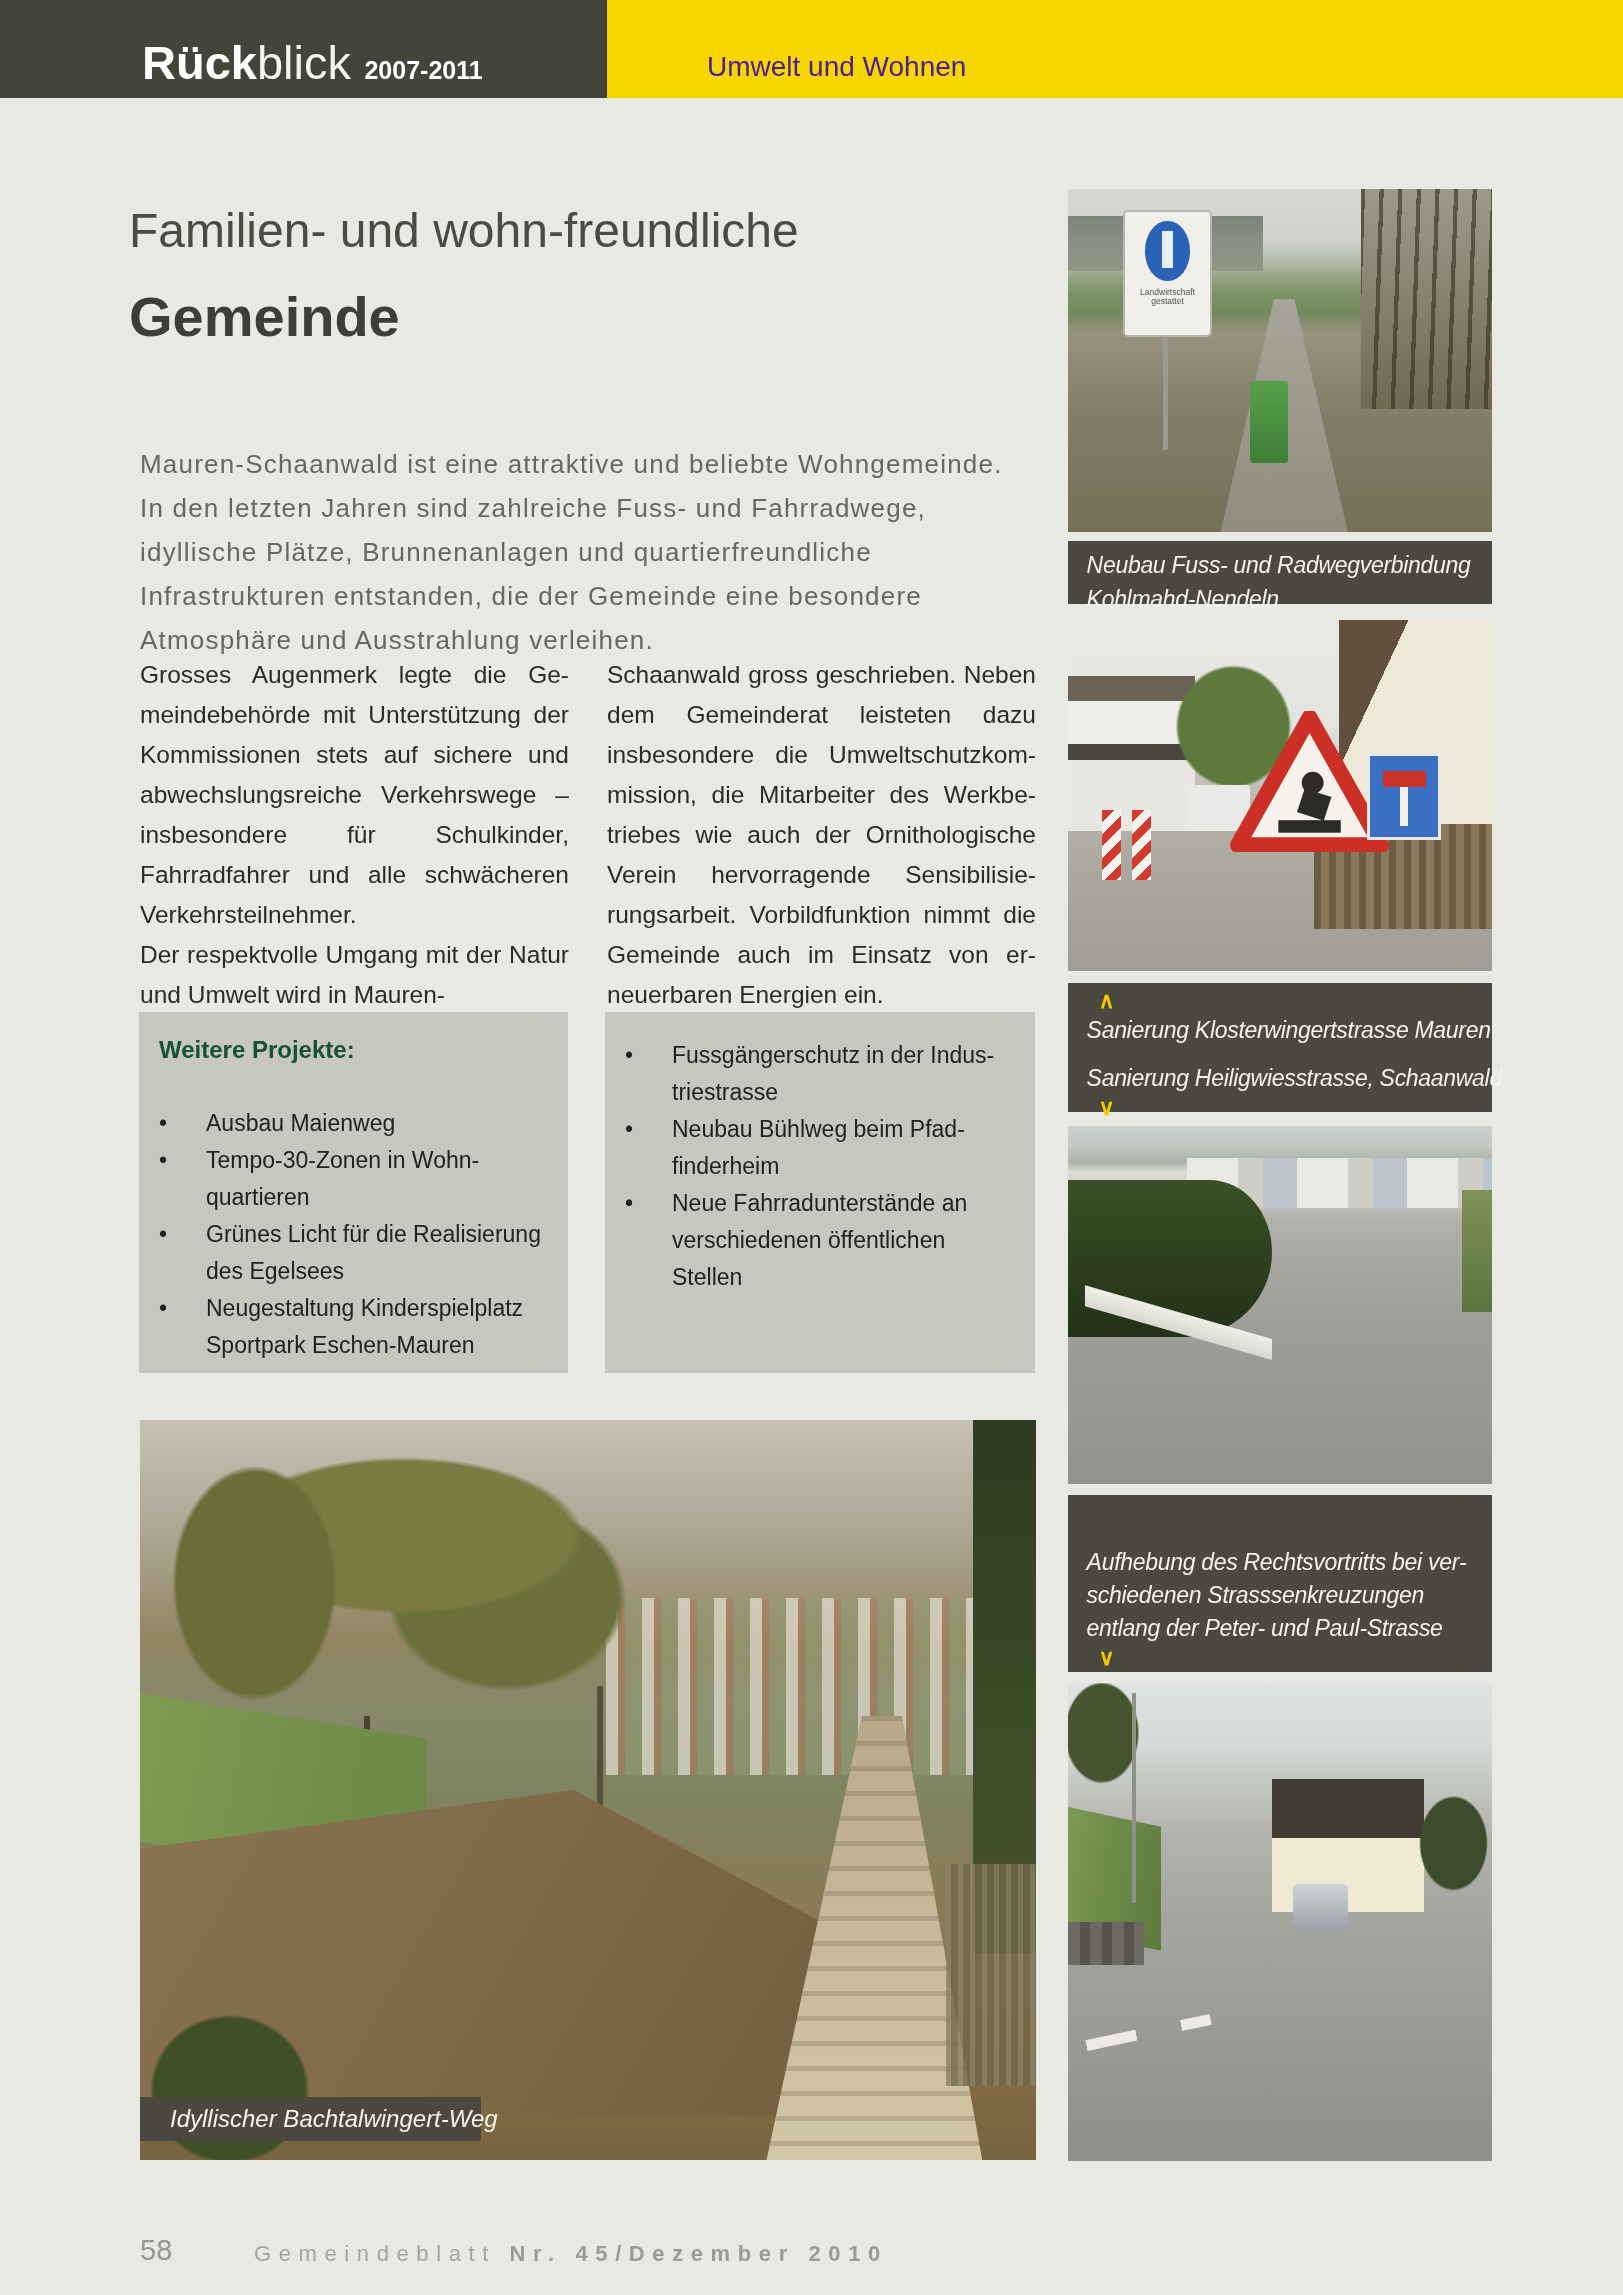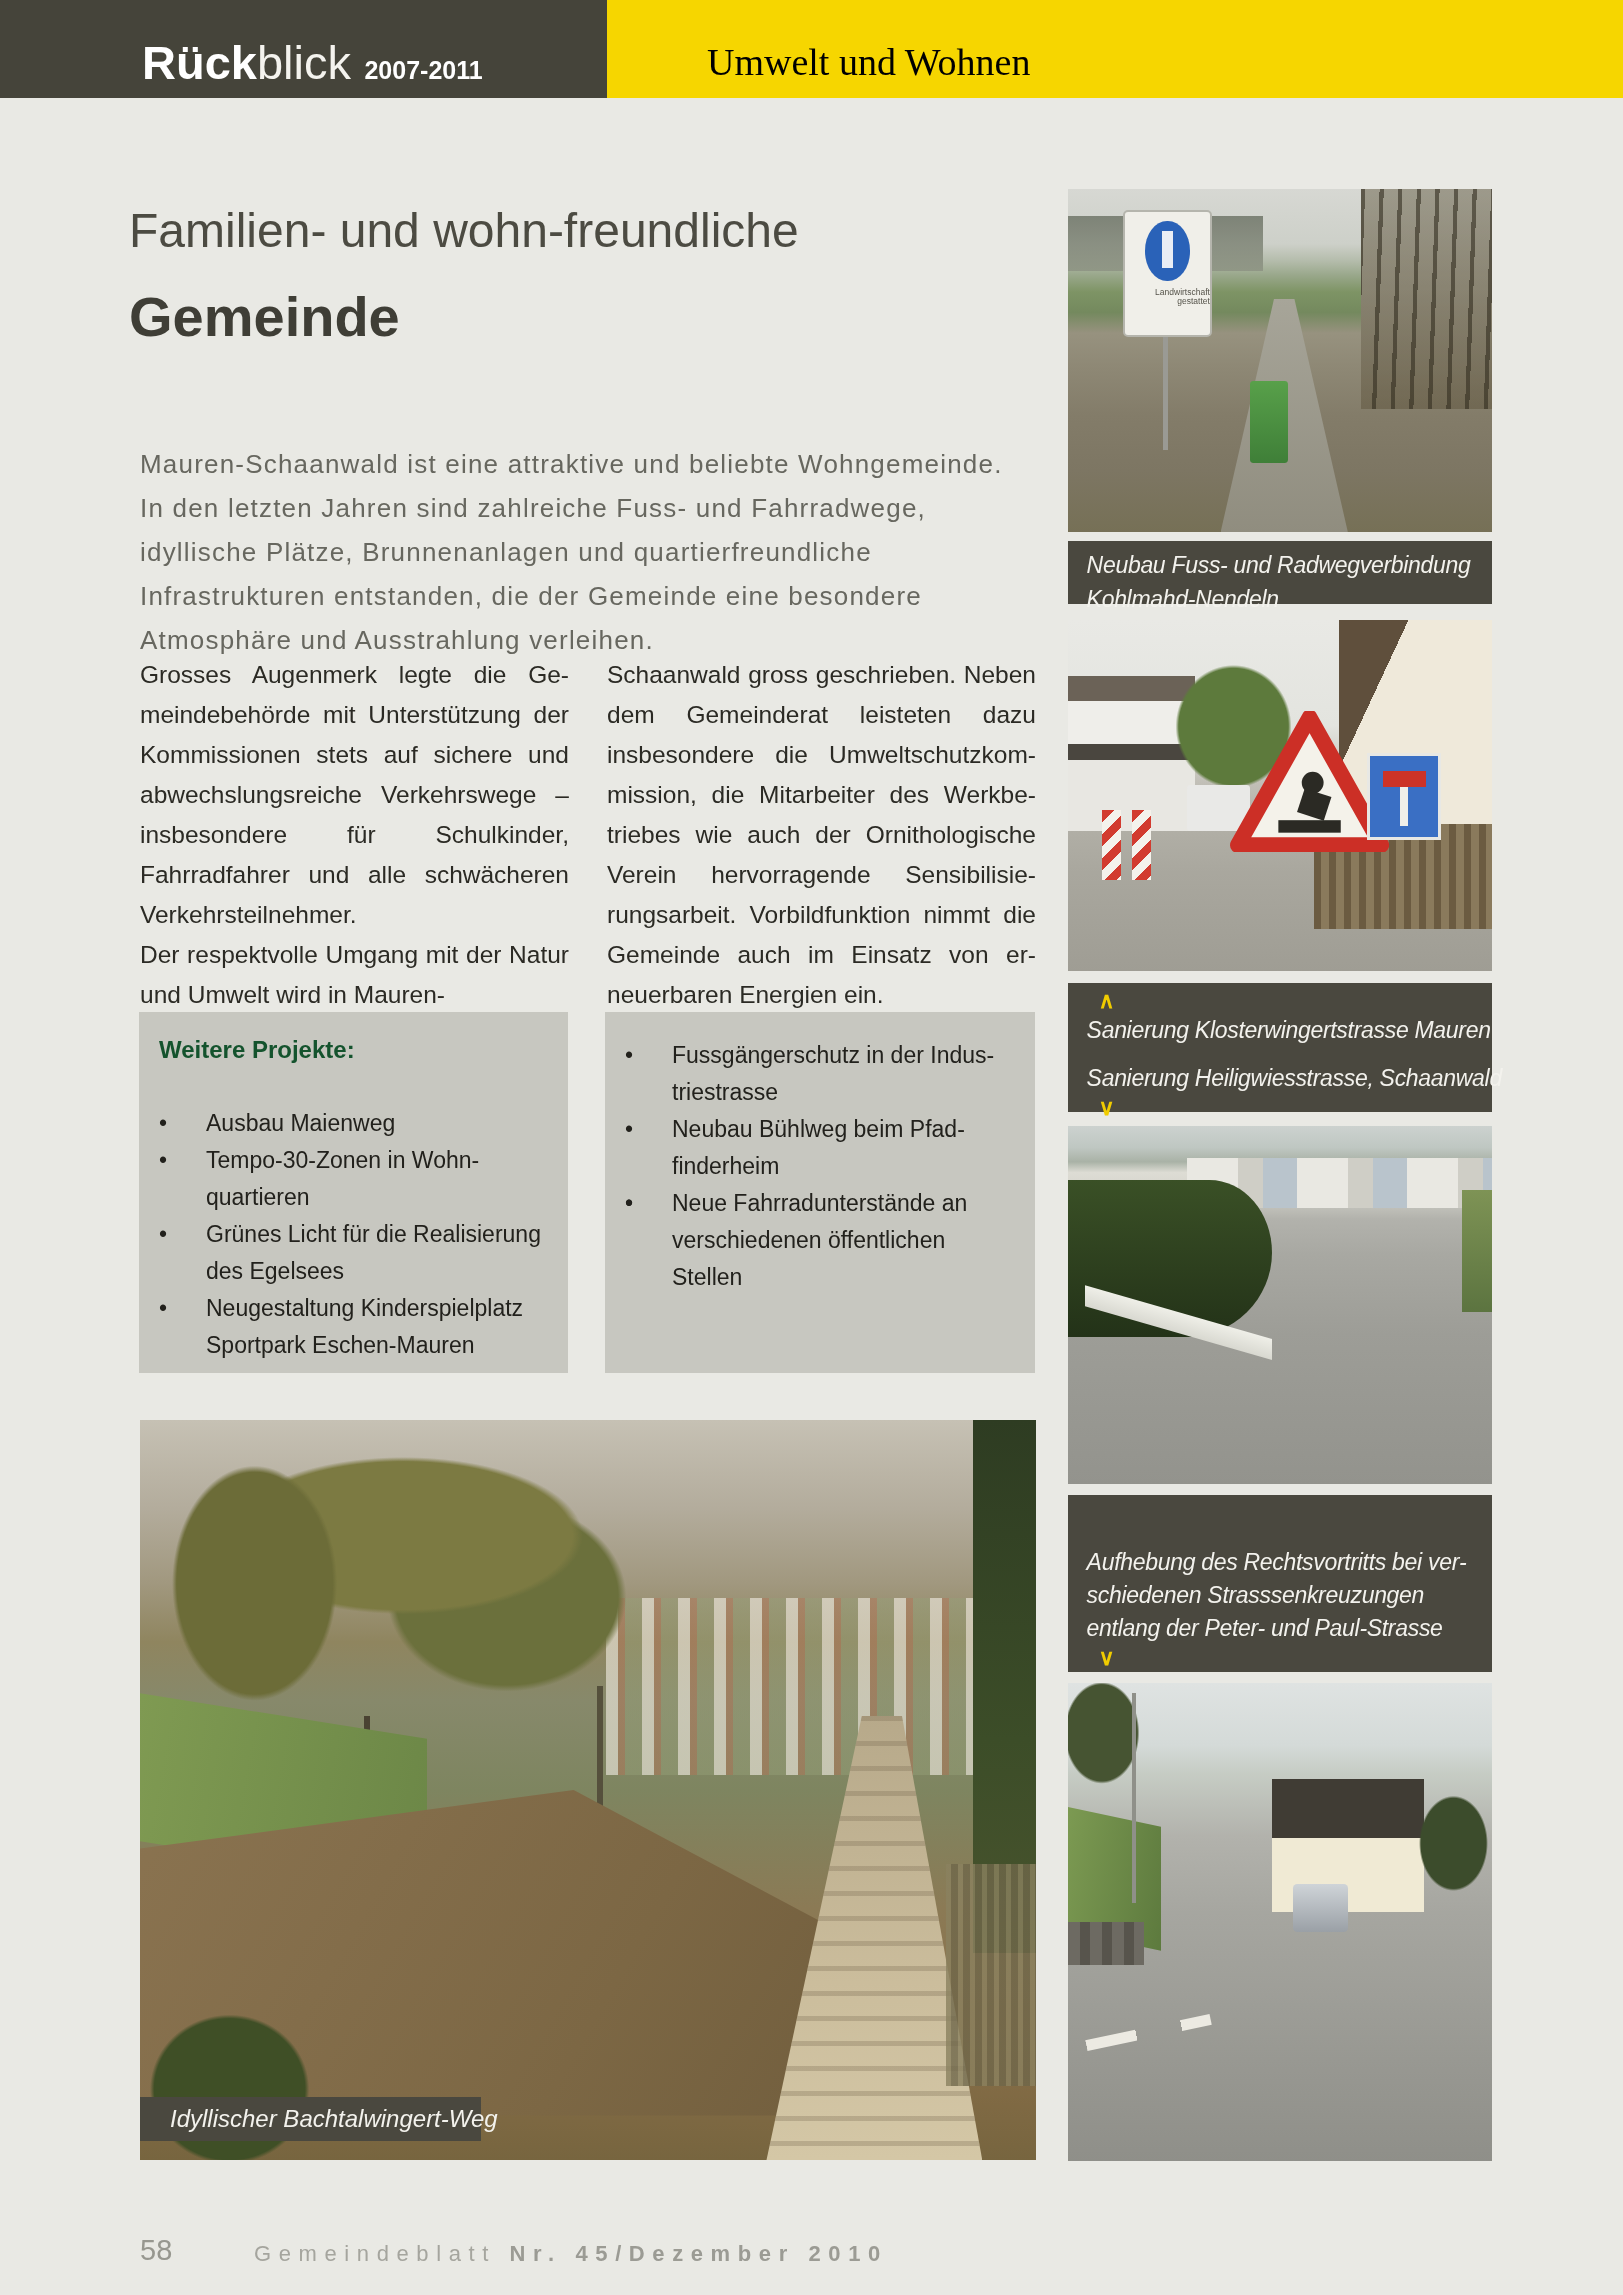--- a/index.html
+++ b/index.html
@@ -13,7 +13,7 @@
   .brand-light{font-size:47px;font-weight:400;color:#f4f3ee;line-height:1;}
   .brand-years{font-size:25px;font-weight:700;color:#ffffff;margin-left:13.5px;line-height:1;padding-bottom:3.4px;}
   .hdr-yellow{left:607px;top:0;width:1016px;height:98px;background:#f6d600;display:flex;align-items:flex-end;padding:0 0 17px 100px;box-sizing:border-box;}
-  .section-title{font-size:38px;font-weight:400;color:#000000;line-height:1;font-family:Liberation Serif, serif;}
+  .section-title{font-size:28px;font-weight:400;color:#4c1d95;line-height:1;}
 
   
   .headline{left:129px;top:188px;width:845px;line-height:86px;}

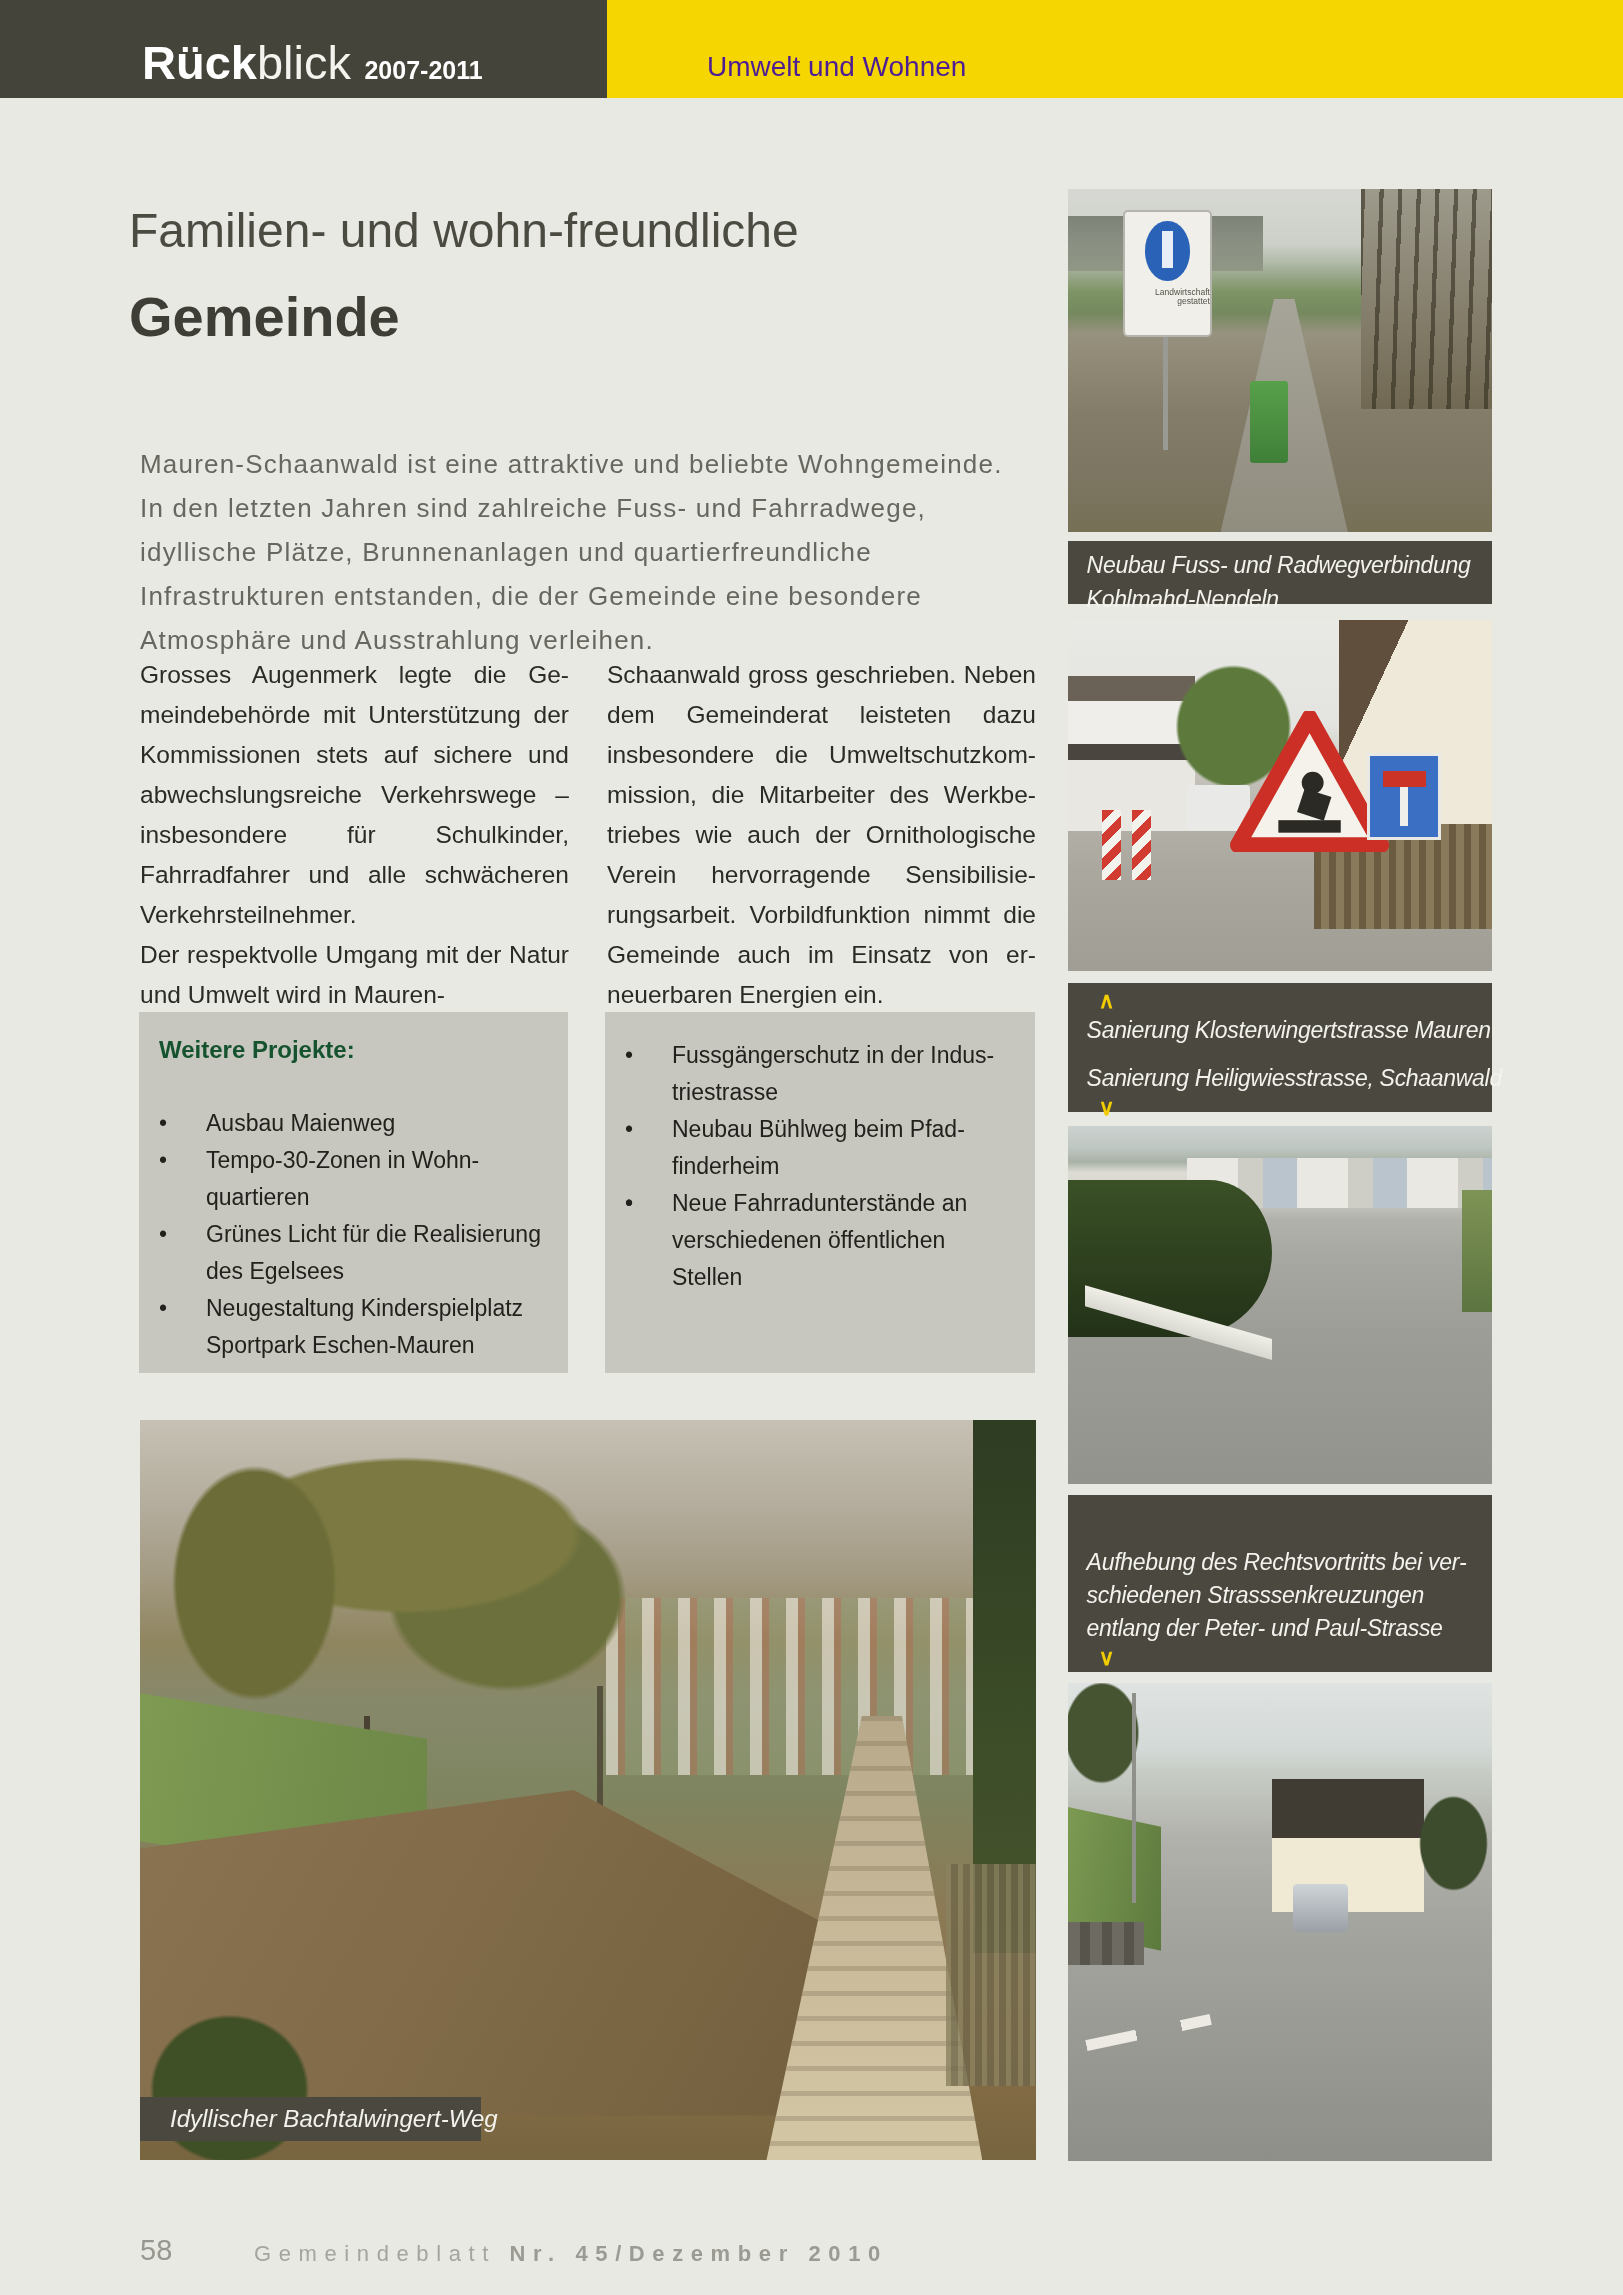--- a/index.html
+++ b/index.html
@@ -54,7 +54,7 @@
   .ph1 .trees{right:0;top:0;width:31%;height:64%;background:repeating-linear-gradient(92deg,rgba(61,55,40,.7) 0 4.2px,rgba(125,115,92,.25) 4.2px 18.6px),linear-gradient(180deg,#a8a79b,#6d6550);}
   .ph1 .path{left:36%;top:32%;width:30%;height:68%;clip-path:polygon(42% 0,58% 0,100% 100%,0 100%);background:linear-gradient(180deg,#a7a599,#908d7f);}
   .ph1 .post{left:22.5%;top:14%;width:5px;height:62%;background:#9a9a94;}
-  .ph1 .sign{left:13%;top:6%;width:20%;height:36%;background:#f0efe9;border:2.5px solid #b5b5ad;border-radius:5px;text-align:right;}
+  .ph1 .sign{left:13%;top:6%;width:20%;height:36%;background:#f0efe9;border:2.5px solid #b5b5ad;border-radius:5px;text-align:center;}
   .ph1 .disc{position:absolute;left:24%;top:8%;width:52%;height:48%;border-radius:50%;background:#2a62b8;}
   .ph1 .fig{position:absolute;left:44%;top:16%;width:12%;height:30%;background:#e9edf5;}
   .ph1 .signtext{position:absolute;left:0;right:0;top:62%;font-size:8.5px;line-height:9.3px;color:#55534a;}

